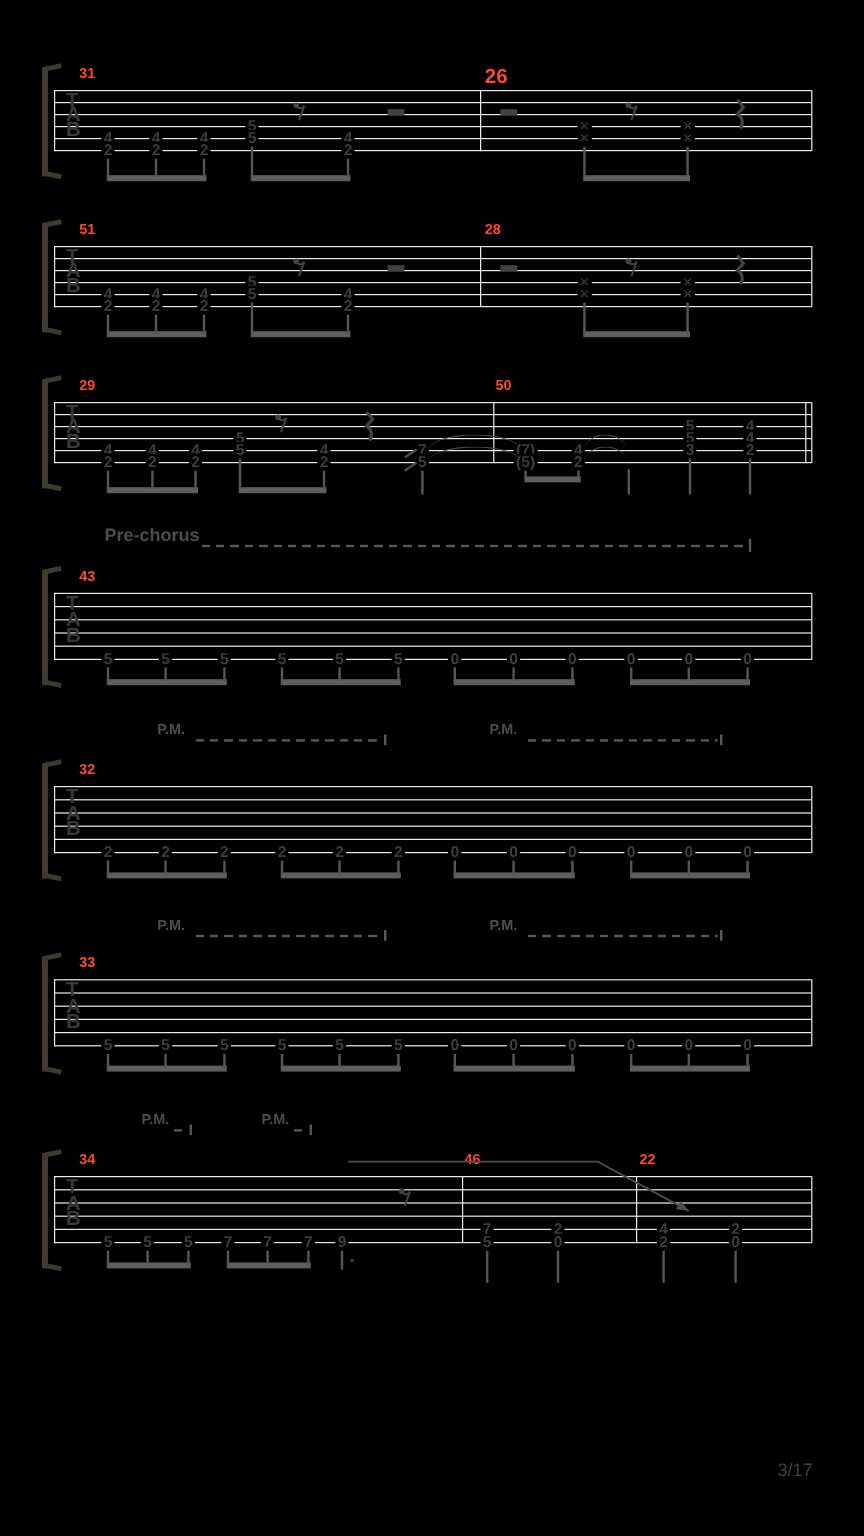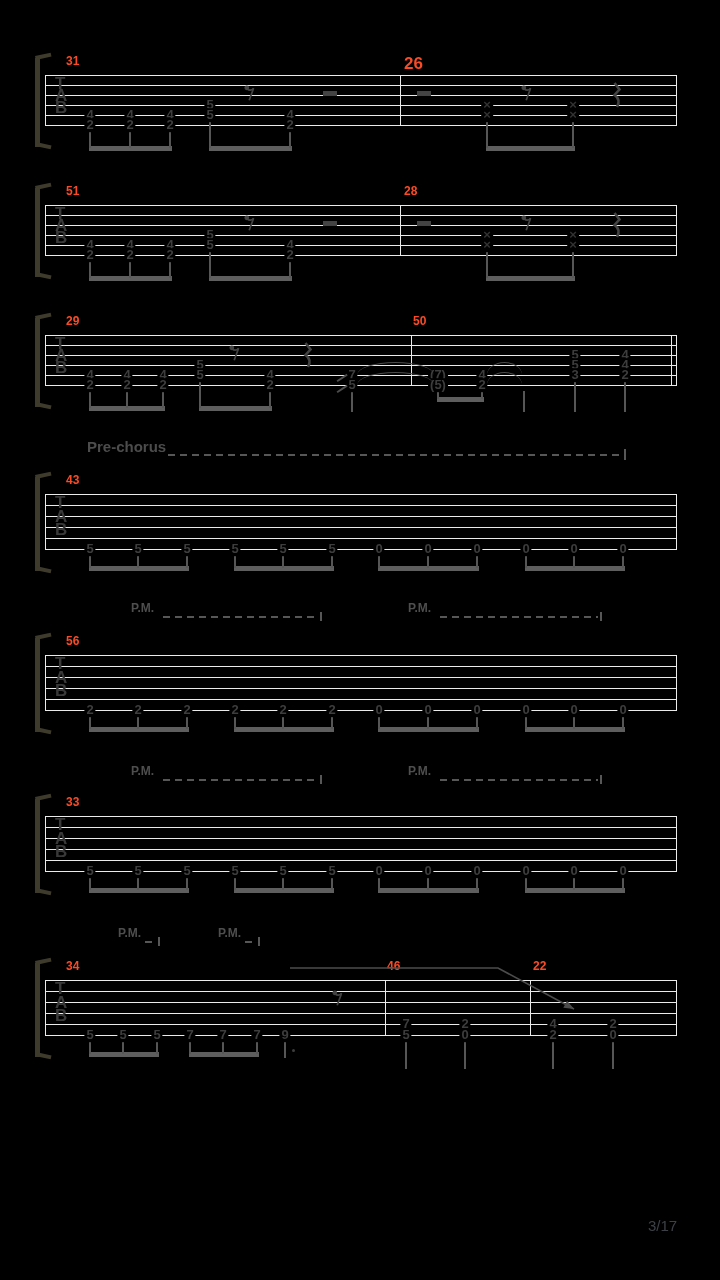--- a/index.html
+++ b/index.html
@@ -251,7 +251,7 @@
       <div class="a" style="left: 55px; top: 684.7px; font-size: 17px; font-weight: bold; color: rgb(57, 57, 57); line-height: 12px;">B</div>
       <div class="a" style="left: 45px; top: 655px; width: 1px; height: 56px; background: rgb(235, 235, 235);"></div>
       <div class="a" style="left: 676px; top: 655px; width: 1px; height: 56px; background: rgb(235, 235, 235);"></div>
-      <div class="a" style="left: 66px; top: 634px; font-size: 12px; font-weight: bold; color: rgb(251, 75, 38);">56</div>
+      <div class="a" style="left: 66px; top: 634px; font-size: 12px; font-weight: bold; color: rgb(251, 75, 38);">32</div>
       <div class="a" style="left: 89px; top: 727px; width: 100px; height: 5px; background: rgb(94, 94, 94);"></div>
       <div class="a" style="left: 234px; top: 727px; width: 100px; height: 5px; background: rgb(94, 94, 94);"></div>
       <div class="a" style="left: 378px; top: 727px; width: 101px; height: 5px; background: rgb(94, 94, 94);"></div>

